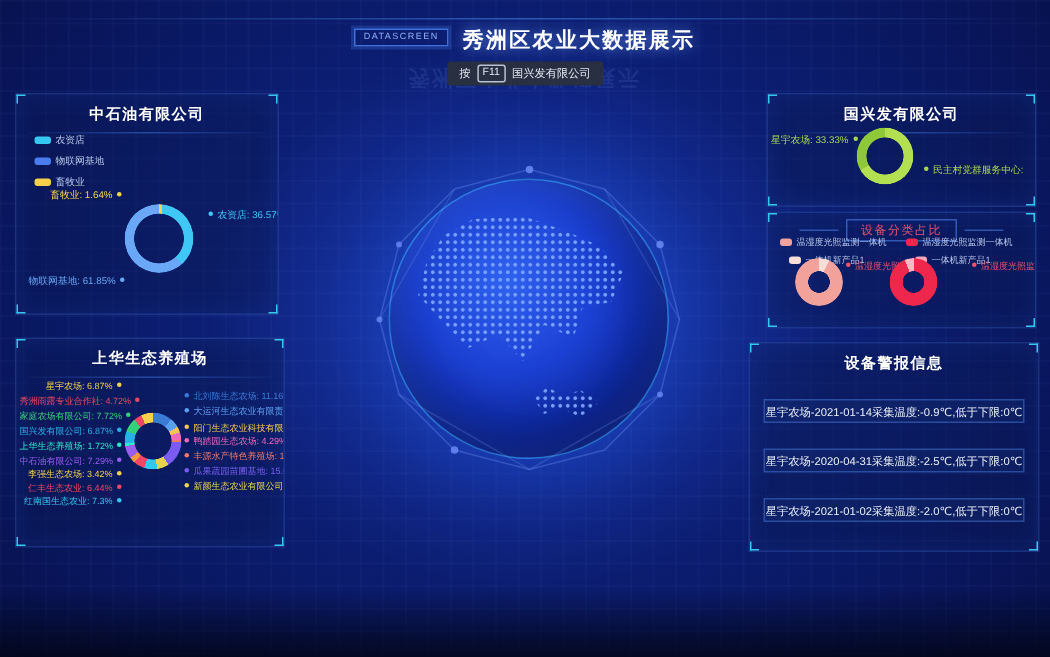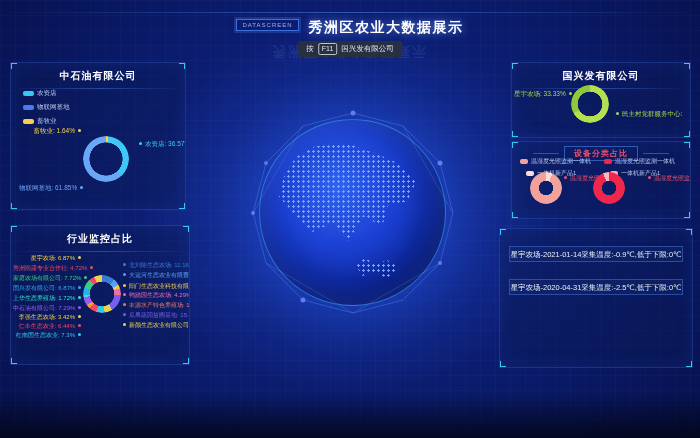--- a/index.html
+++ b/index.html
@@ -60,7 +60,7 @@
     background:rgba(25,50,120,.25);color:#e9eff9;font-size:7.5px;white-space:nowrap;overflow:hidden}
   .cat-head{position:absolute;top:4px;left:0;width:100%;display:flex;align-items:center;justify-content:center;gap:5px}
   .cat-head .line{width:26px;height:1px;background:rgba(80,140,250,.5)}
-  .cat-head .box{border:1px solid rgba(80,140,250,.55);color:#f0506a;font-size:8px;font-weight:bold;
+  .cat-head .box{border:1px solid rgba(80,140,250,.55);color:#f0506a;font-size:8px;font-weight:normal;
     padding:1px 9px;letter-spacing:1px;white-space:nowrap}
   .globe{position:absolute;left:259px;top:119px;width:187px;height:187px;border-radius:50%;z-index:1;
     background:radial-gradient(circle at 42% 36%,#2f62f0 0%,#1c41d4 38%,#0e2ba6 68%,#0a2188 100%);

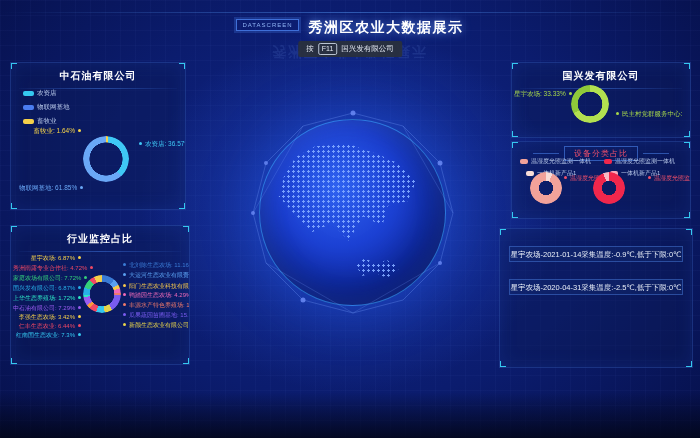--- a/index.html
+++ b/index.html
@@ -135,7 +135,7 @@
     </section>
 
   <section class="panel" style="left:10px;top:225px;width:180px;height:140px">
-    <h2 class="ptitle">行业监控占比</h2>
+    <h2 class="ptitle">上华生态养殖场</h2>
     <div class="phr"></div>
     <div class="donut hole65" style="left: 72px; top: 49px; width: 38px; height: 38px; background: conic-gradient(rgb(58, 123, 213) 0%, rgb(58, 123, 213) 11.1611%, rgb(90, 160, 240) 11.1611%, rgb(90, 160, 240) 16.6617%, rgb(245, 200, 75) 16.6617%, rgb(245, 200, 75) 19.962%, rgb(240, 106, 184) 19.962%, rgb(240, 106, 184) 24.2524%, rgb(240, 122, 106) 24.2524%, rgb(240, 122, 106) 25.7526%, rgb(122, 92, 240) 25.7526%, rgb(122, 92, 240) 40.7741%, rgb(232, 212, 74) 40.7741%, rgb(232, 212, 74) 47.6448%, rgb(53, 200, 240) 47.6448%, rgb(53, 200, 240) 54.9455%, rgb(240, 72, 100) 54.9455%, rgb(240, 72, 100) 61.3861%, rgb(245, 154, 60) 61.3861%, rgb(245, 154, 60) 64.8065%, rgb(155, 92, 240) 64.8065%, rgb(155, 92, 240) 72.0972%, rgb(46, 232, 200) 72.0972%, rgb(46, 232, 200) 73.8174%, rgb(40, 176, 232) 73.8174%, rgb(40, 176, 232) 80.6881%, rgb(53, 208, 122) 80.6881%, rgb(53, 208, 122) 88.4088%, rgb(240, 72, 100) 88.4088%, rgb(240, 72, 100) 93.1293%, rgb(245, 208, 74) 93.1293%, rgb(245, 208, 74) 100%);"></div>
 

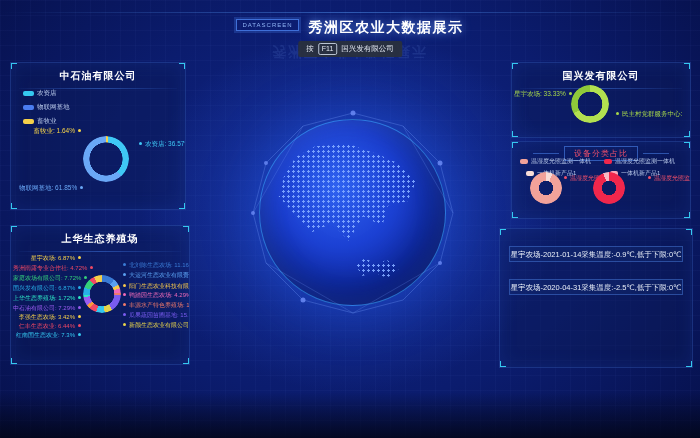--- a/index.html
+++ b/index.html
@@ -213,6 +213,7 @@
     </section>
 
   <section class="panel" style="left:499px;top:228px;width:194px;height:140px">
+    <h2 class="ptitle">设备警报信息</h2>
     <div class="alarm-rows">
       <div class="alarm-row">星宇农场-2021-01-14采集温度:-0.9℃,低于下限:0℃</div>
       <div class="alarm-row">星宇农场-2020-04-31采集温度:-2.5℃,低于下限:0℃</div>

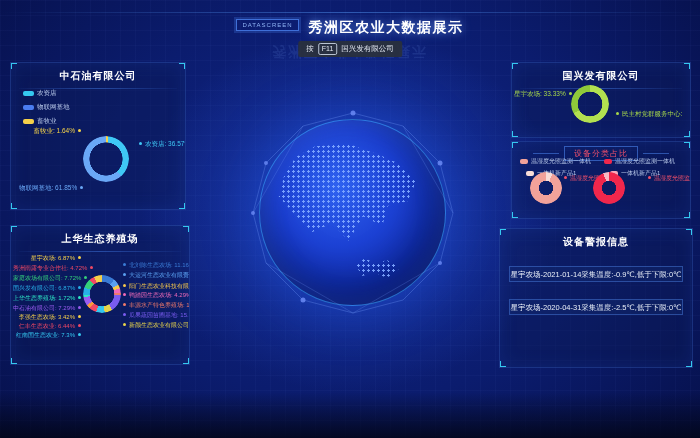--- a/index.html
+++ b/index.html
@@ -217,6 +217,7 @@
     <div class="alarm-rows">
       <div class="alarm-row">星宇农场-2021-01-14采集温度:-0.9℃,低于下限:0℃</div>
       <div class="alarm-row">星宇农场-2020-04-31采集温度:-2.5℃,低于下限:0℃</div>
+      <div class="alarm-row">星宇农场-2021-01-02采集温度:-2.0℃,低于下限:0℃</div>
     </div>
   <i class="corner tl"></i>
       <i class="corner tr"></i>

